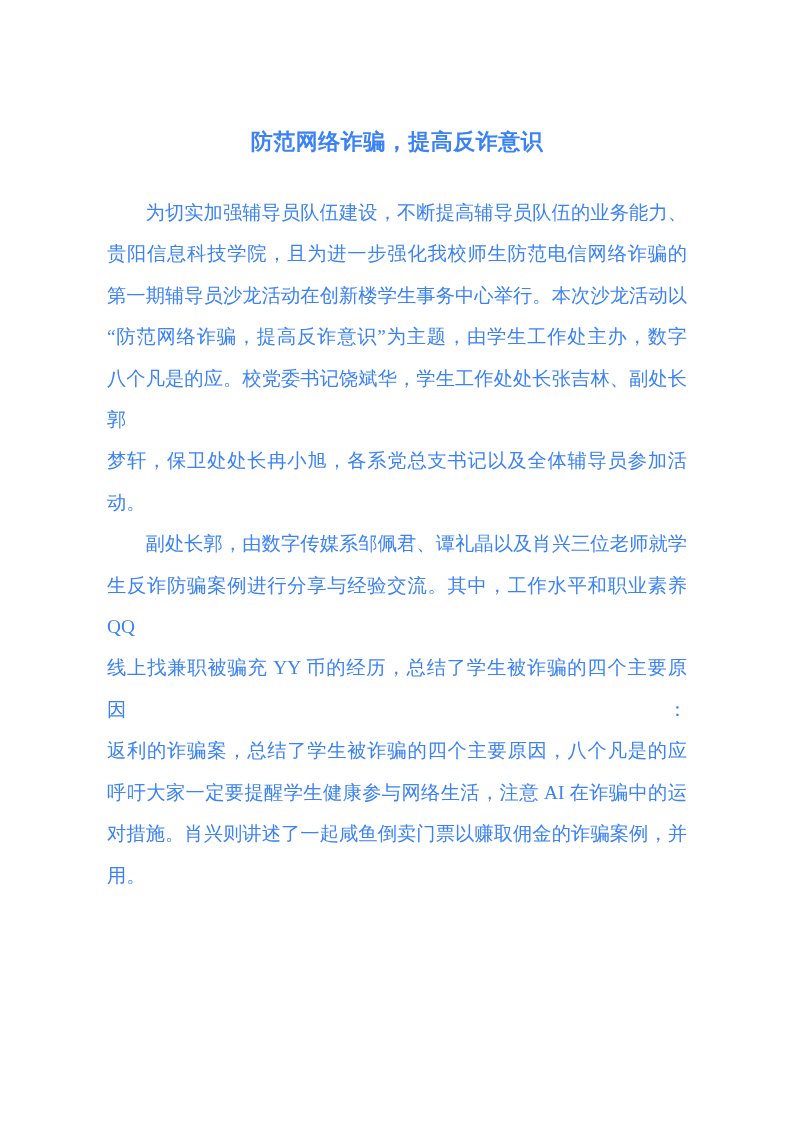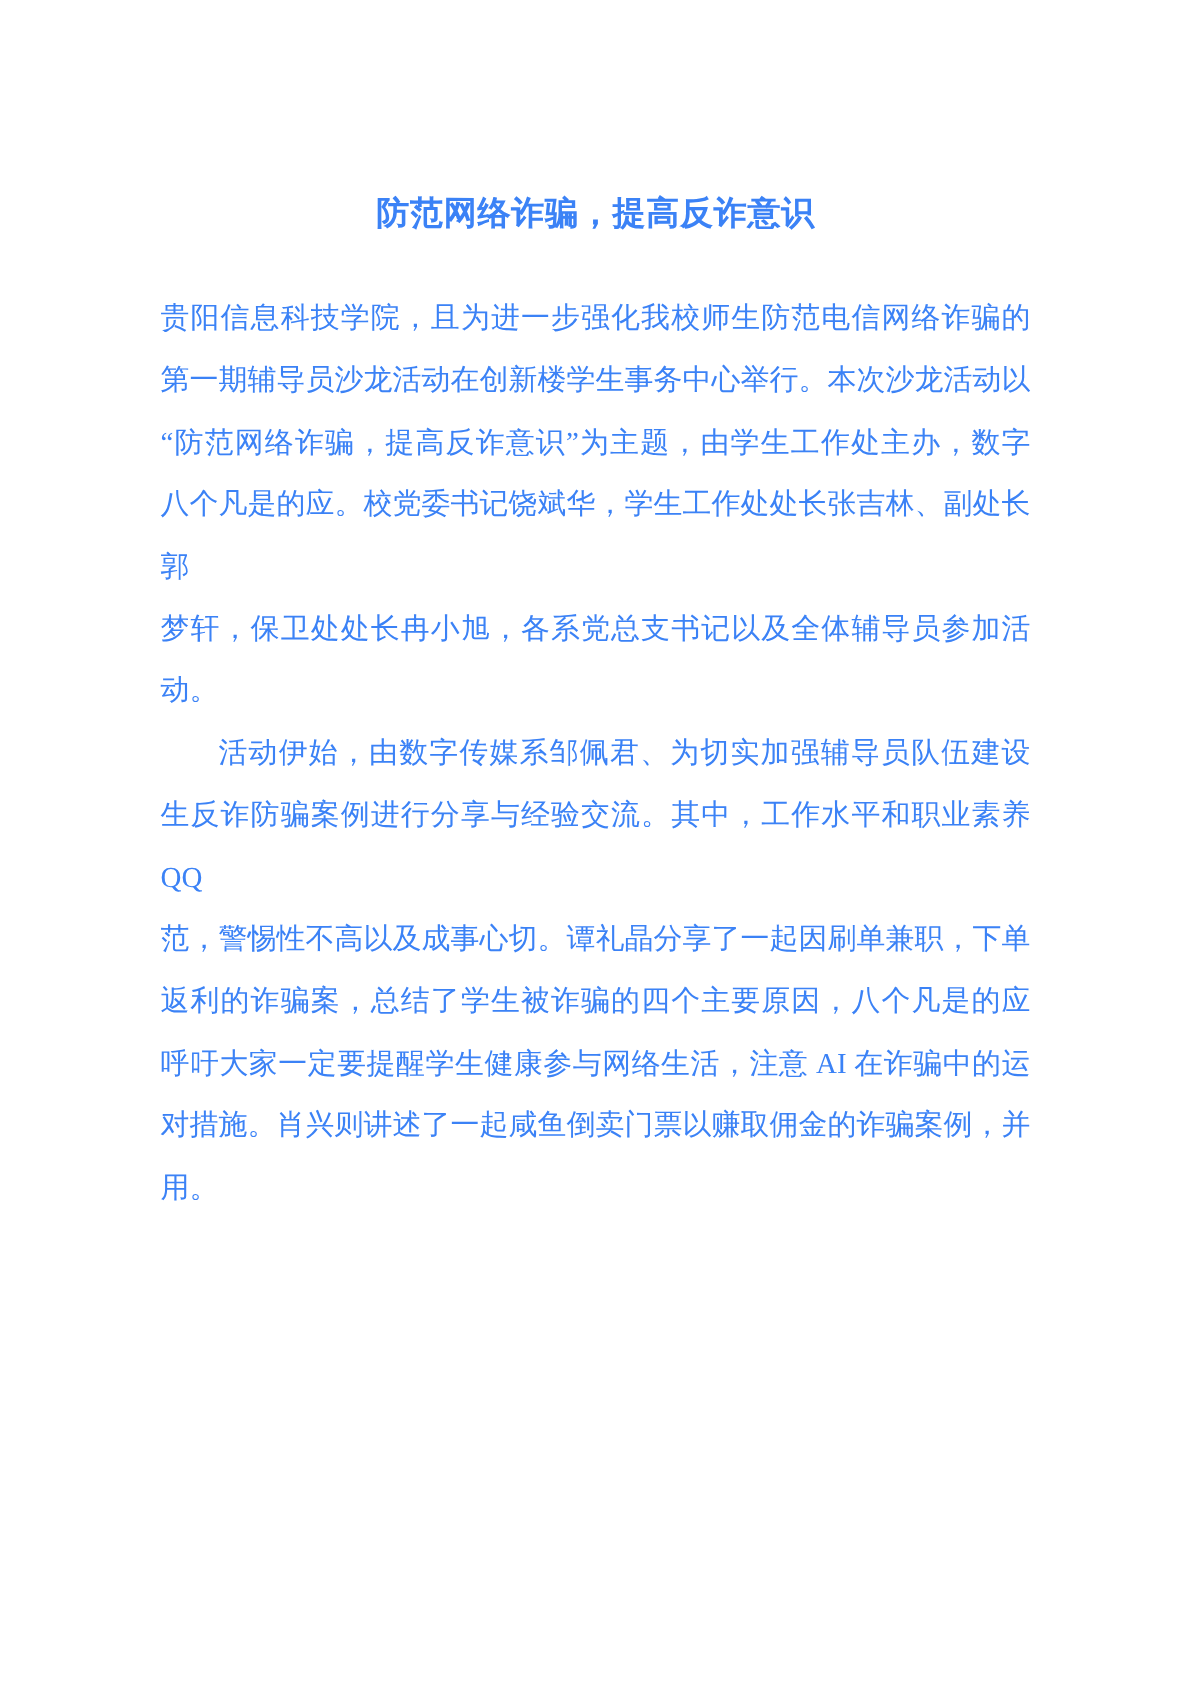--- a/index.html
+++ b/index.html
@@ -58,6 +58,7 @@
   <h1 class="doc-title">防范网络诈骗，提高反诈意识</h1>
   <div class="doc-content" id="doc-content">
       <div class="paragraph">
+        <div class="text-line indent">为切实加强辅导员队伍建设，不断提高辅导员队伍的业务能力、</div>
         <div class="text-line">贵阳信息科技学院，且为进一步强化我校师生防范电信网络诈骗的</div>
         <div class="text-line">第一期辅导员沙龙活动在创新楼学生事务中心举行。本次沙龙活动以</div>
         <div class="text-line">“防范网络诈骗，提高反诈意识”为主题，由学生工作处主办，数字</div>

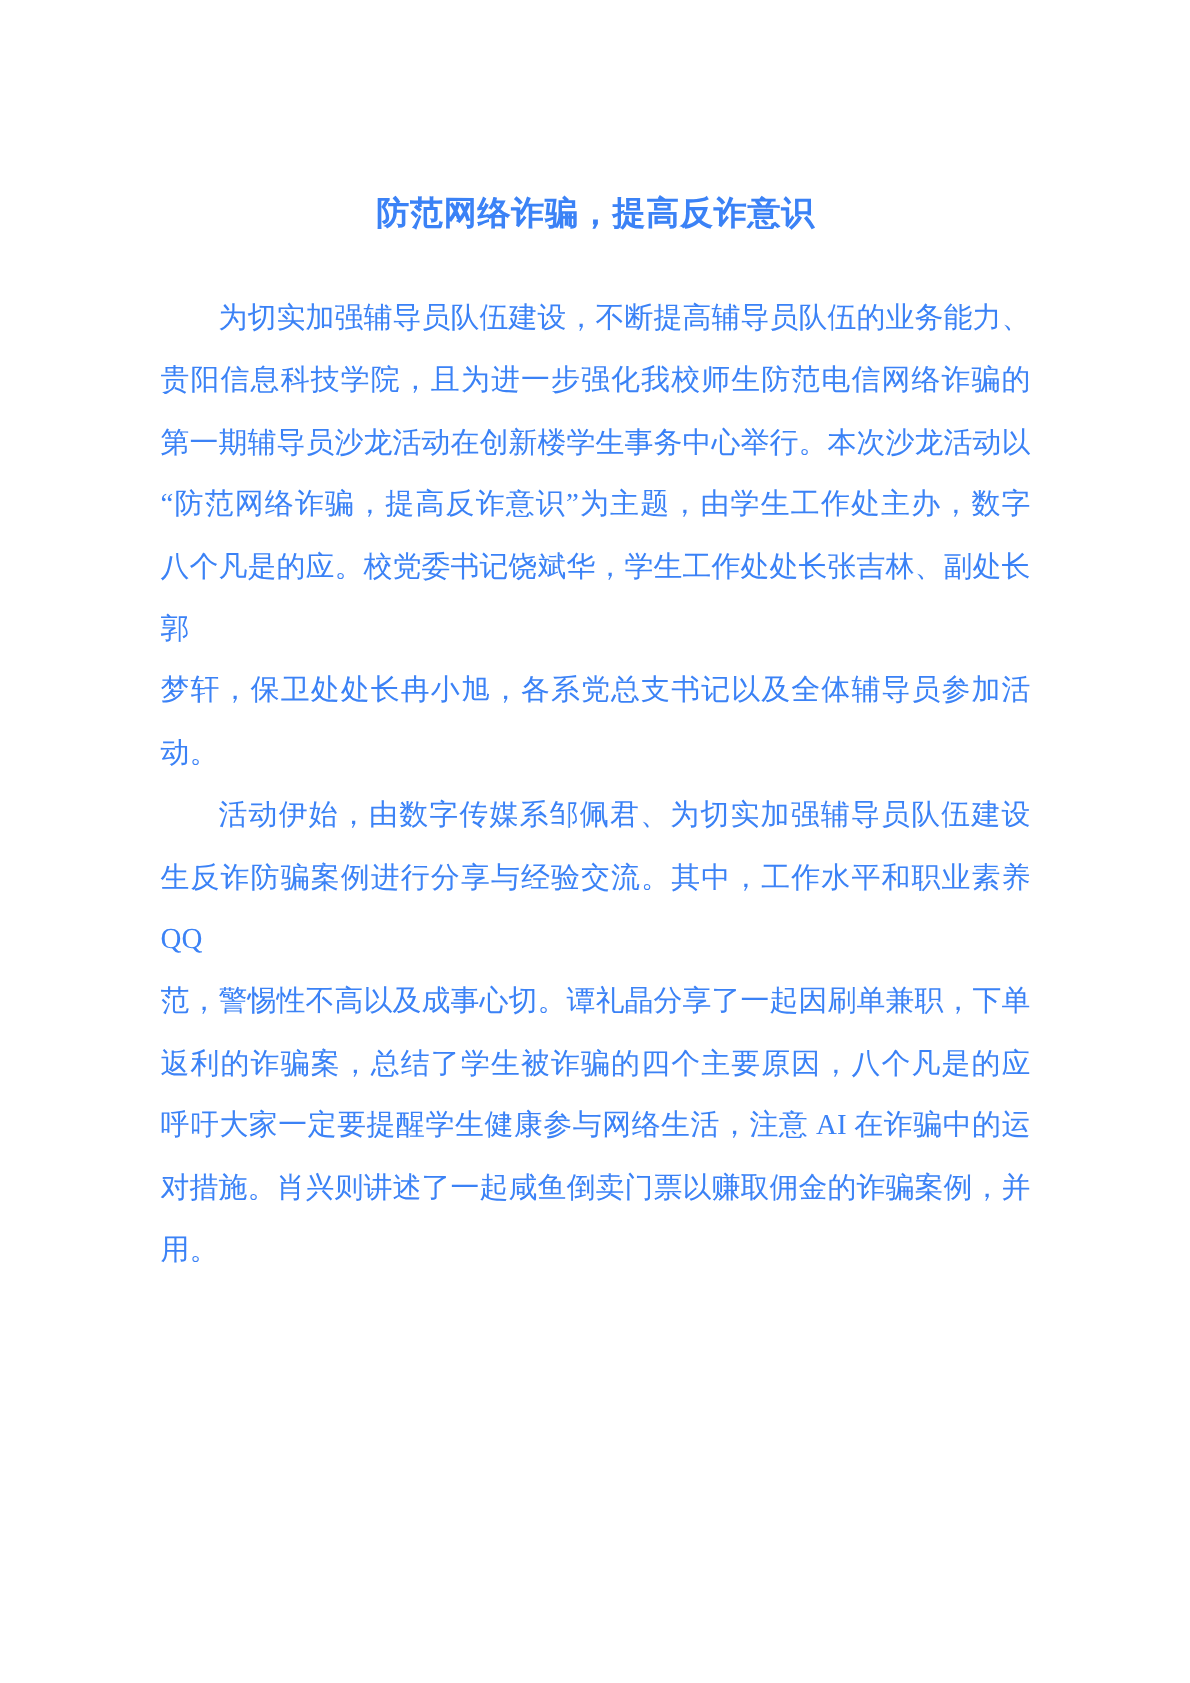--- a/index.html
+++ b/index.html
@@ -66,7 +66,7 @@
         <div class="text-line para-end">梦轩，保卫处处长冉小旭，各系党总支书记以及全体辅导员参加活动。</div>
       </div>
       <div class="paragraph">
-        <div class="text-line indent">活动伊始，由数字传媒系邹佩君、为切实加强辅导员队伍建设</div>
+        <div class="text-line indent">副处长郭，由数字传媒系邹佩君、谭礼晶以及肖兴三位老师就学</div>
         <div class="text-line">生反诈防骗案例进行分享与经验交流。其中，工作水平和职业素养 QQ</div>
         <div class="text-line">范，警惕性不高以及成事心切。谭礼晶分享了一起因刷单兼职，下单</div>
         <div class="text-line">返利的诈骗案，总结了学生被诈骗的四个主要原因，八个凡是的应</div>

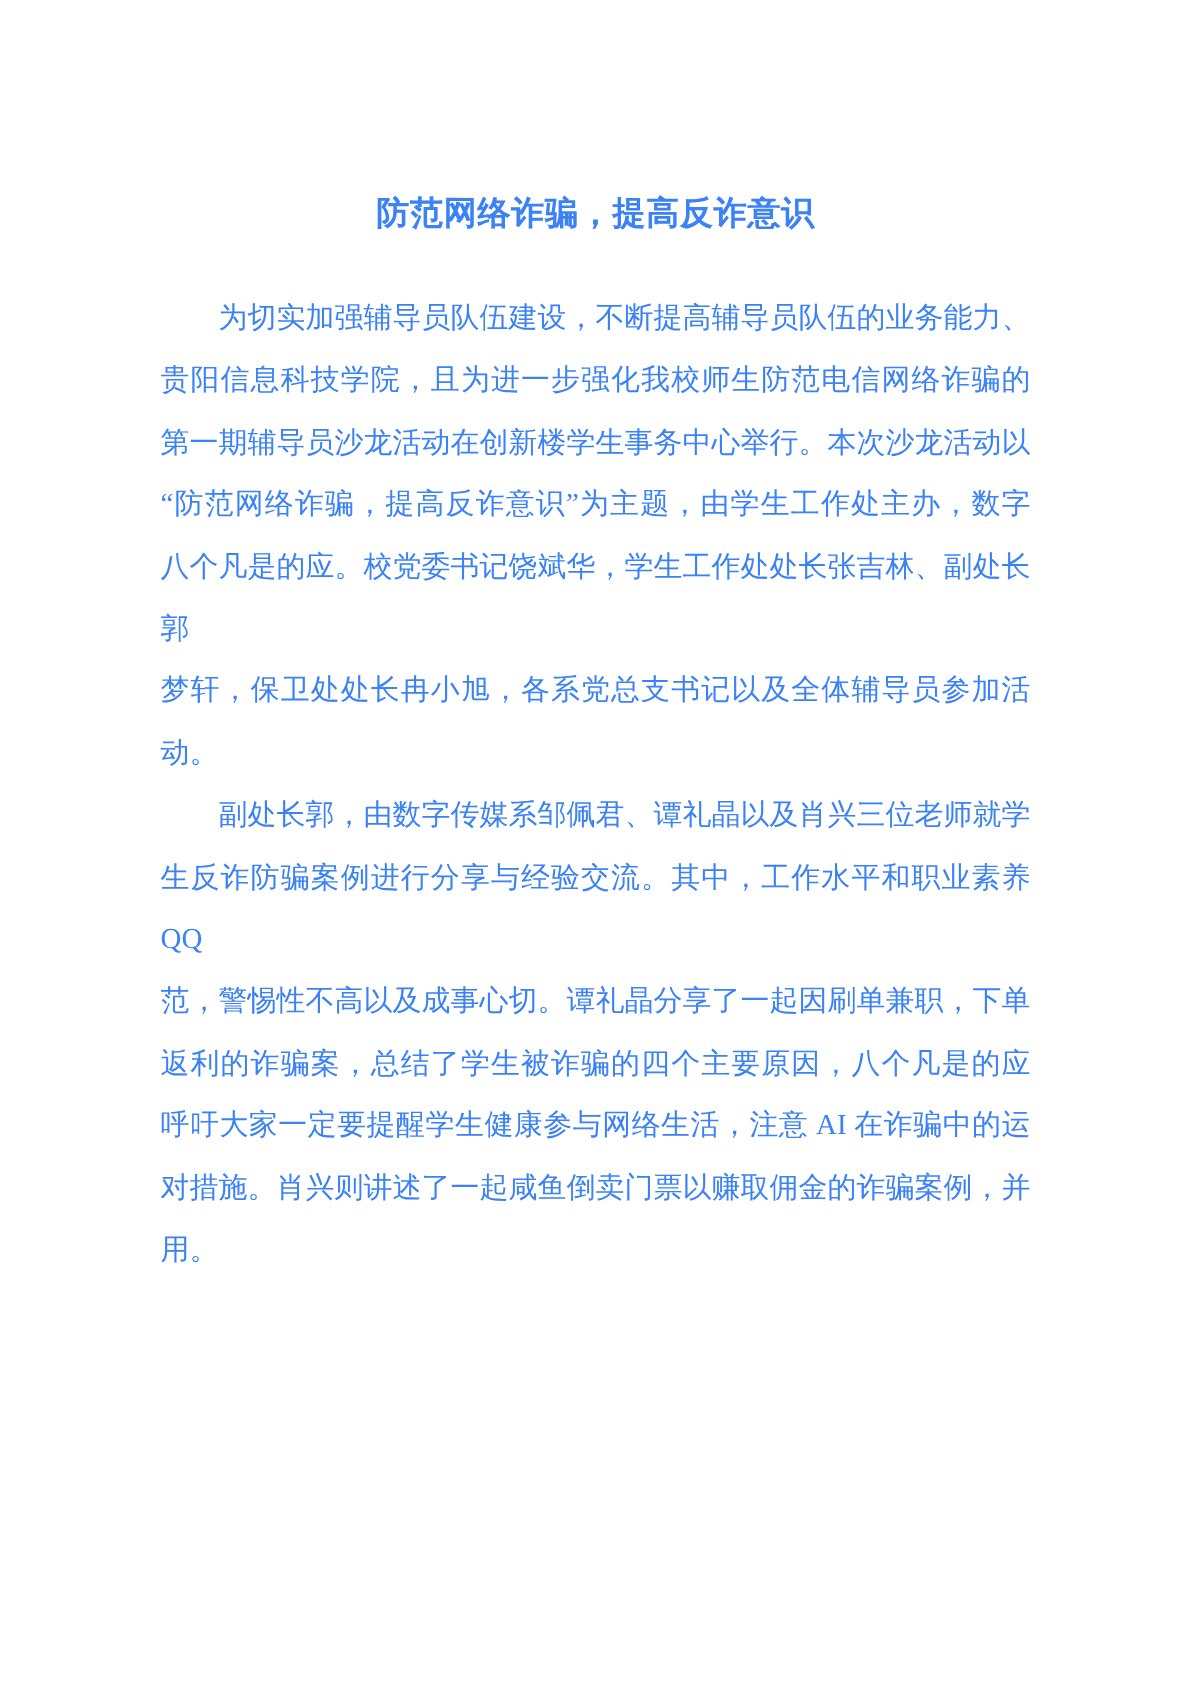--- a/index.html
+++ b/index.html
@@ -68,6 +68,7 @@
       <div class="paragraph">
         <div class="text-line indent">副处长郭，由数字传媒系邹佩君、谭礼晶以及肖兴三位老师就学</div>
         <div class="text-line">生反诈防骗案例进行分享与经验交流。其中，工作水平和职业素养 QQ</div>
+        <div class="text-line">线上找兼职被骗充 YY 币的经历，总结了学生被诈骗的四个主要原因：</div>
         <div class="text-line">范，警惕性不高以及成事心切。谭礼晶分享了一起因刷单兼职，下单</div>
         <div class="text-line">返利的诈骗案，总结了学生被诈骗的四个主要原因，八个凡是的应</div>
         <div class="text-line">呼吁大家一定要提醒学生健康参与网络生活，注意 AI 在诈骗中的运</div>

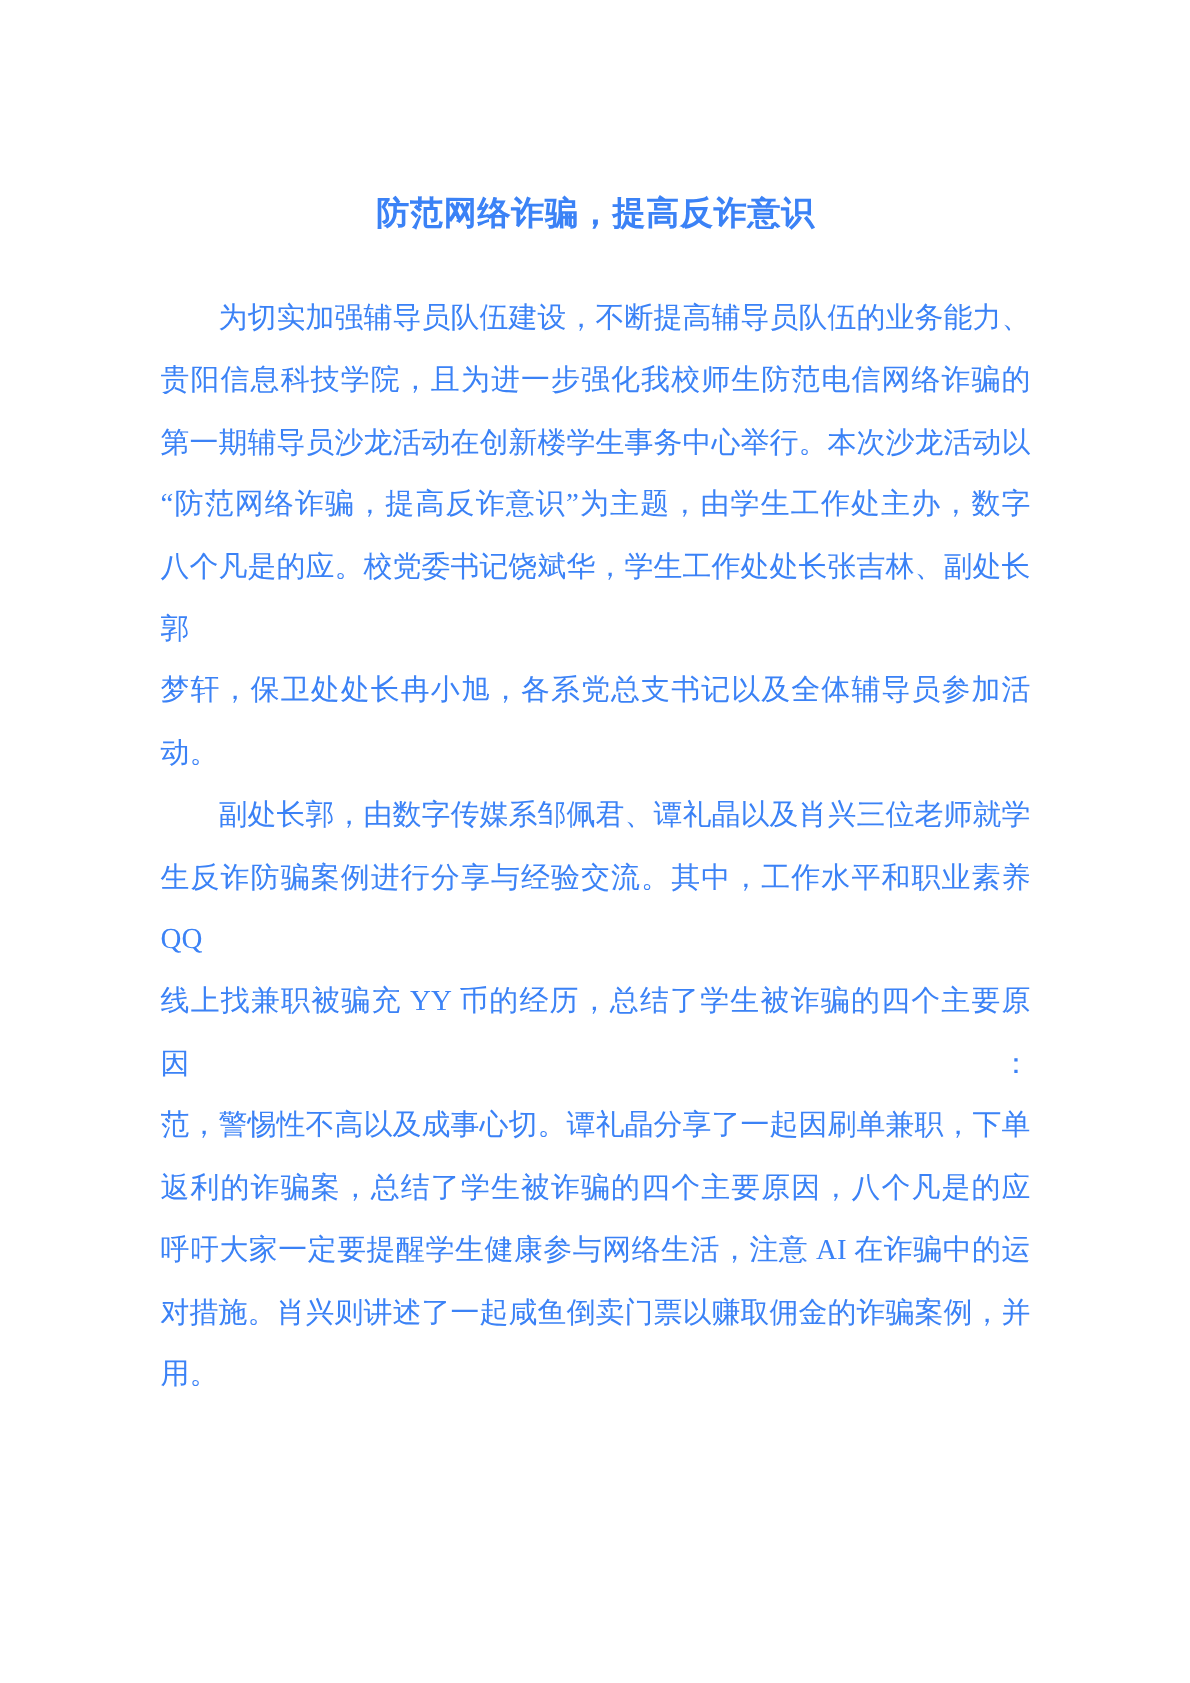--- a/index.html
+++ b/index.html
@@ -69,7 +69,6 @@
         <div class="text-line indent">副处长郭，由数字传媒系邹佩君、谭礼晶以及肖兴三位老师就学</div>
         <div class="text-line">生反诈防骗案例进行分享与经验交流。其中，工作水平和职业素养 QQ</div>
         <div class="text-line">线上找兼职被骗充 YY 币的经历，总结了学生被诈骗的四个主要原因：</div>
-        <div class="text-line">范，警惕性不高以及成事心切。谭礼晶分享了一起因刷单兼职，下单</div>
         <div class="text-line">返利的诈骗案，总结了学生被诈骗的四个主要原因，八个凡是的应</div>
         <div class="text-line">呼吁大家一定要提醒学生健康参与网络生活，注意 AI 在诈骗中的运</div>
         <div class="text-line">对措施。肖兴则讲述了一起咸鱼倒卖门票以赚取佣金的诈骗案例，并</div>

